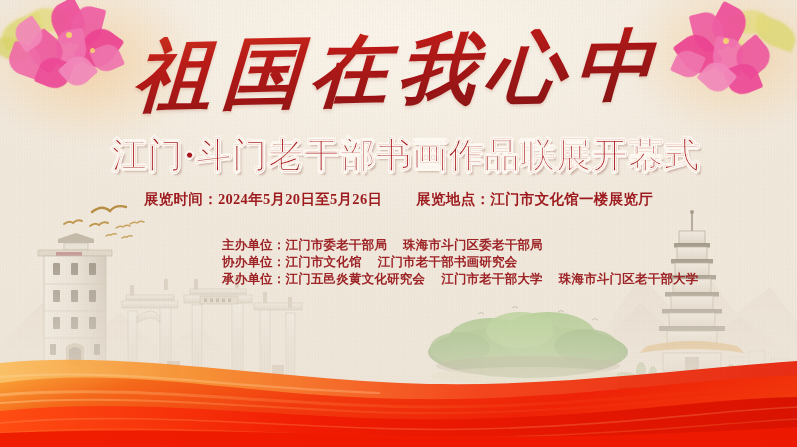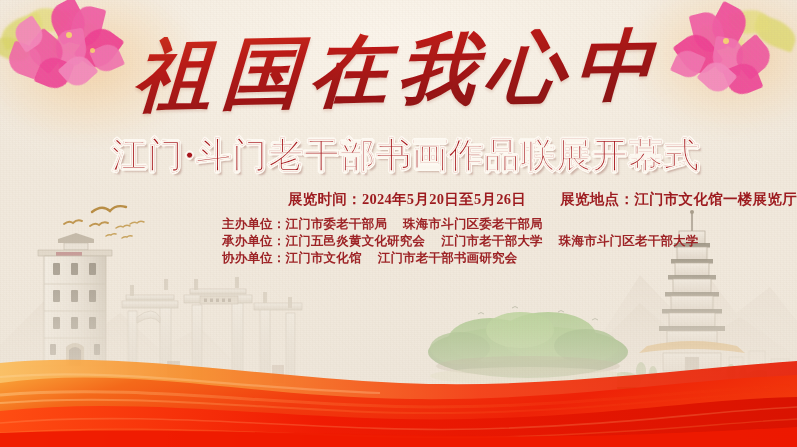--- a/index.html
+++ b/index.html
@@ -114,7 +114,7 @@
   .info-line {
     position: absolute;
     left: 0; right: 0; top: 190px;
-    text-align: right;
+    text-align: center;
     font-size: 14.5px;
     font-weight: 700;
     color: #9d1b1f;

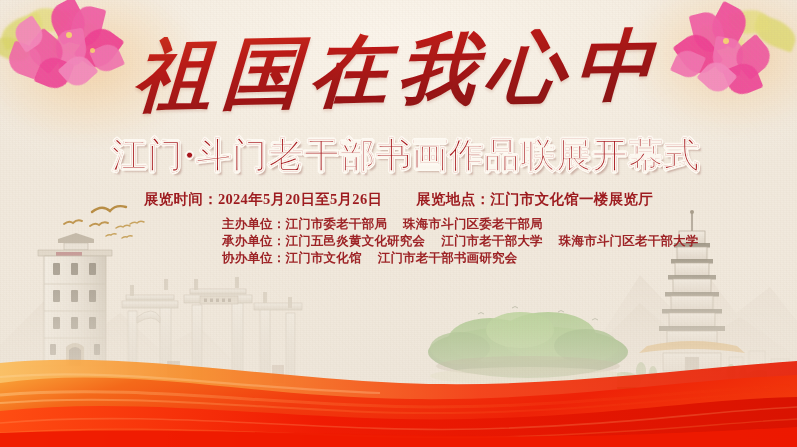--- a/index.html
+++ b/index.html
@@ -125,7 +125,7 @@
   .org-block {
     position: absolute;
     left: 222px;
-    top: 216px;
+    top: 237px;
     font-size: 12.5px;
     font-weight: 700;
     color: #9d2326;

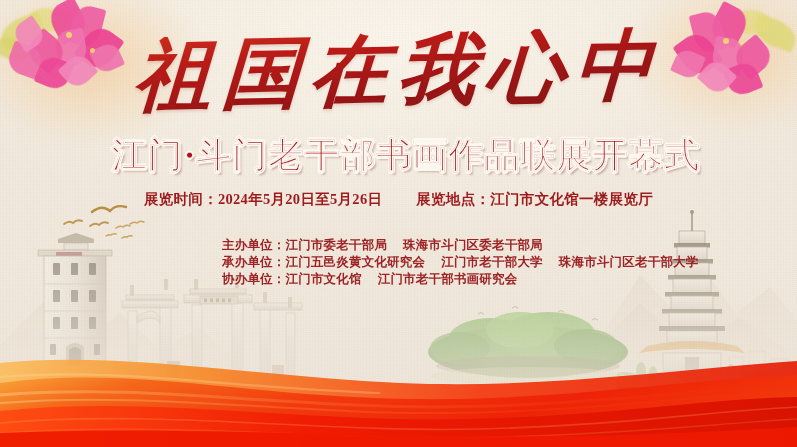--- a/index.html
+++ b/index.html
@@ -467,11 +467,11 @@
       <span class="org-label">主办单位：</span><span>江门市委老干部局</span><span class="org-sep"></span><span>珠海市斗门区委老干部局</span>
     </span>
     <span class="org-row">
+      <span class="org-label">协办单位：</span><span>江门市文化馆</span><span class="org-sep"></span><span>江门市老干部书画研究会</span>
+    </span>
+    <span class="org-row">
       <span class="org-label">承办单位：</span><span>江门五邑炎黄文化研究会</span><span class="org-sep"></span><span>江门市老干部大学</span><span class="org-sep"></span><span>珠海市斗门区老干部大学</span>
     </span>
-    <span class="org-row">
-      <span class="org-label">协办单位：</span><span>江门市文化馆</span><span class="org-sep"></span><span>江门市老干部书画研究会</span>
-    </span>
   </div>
 
 </div>

